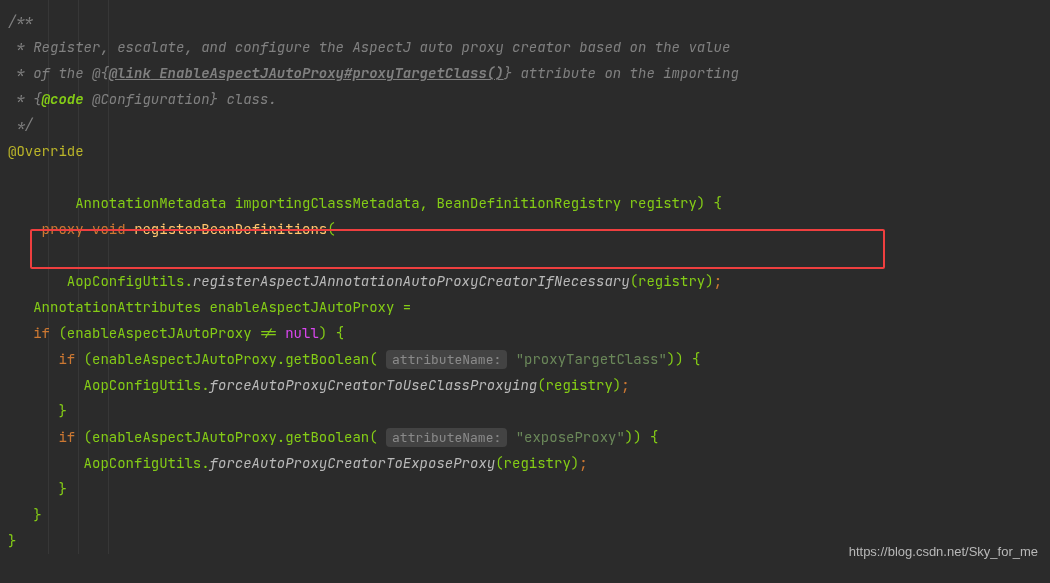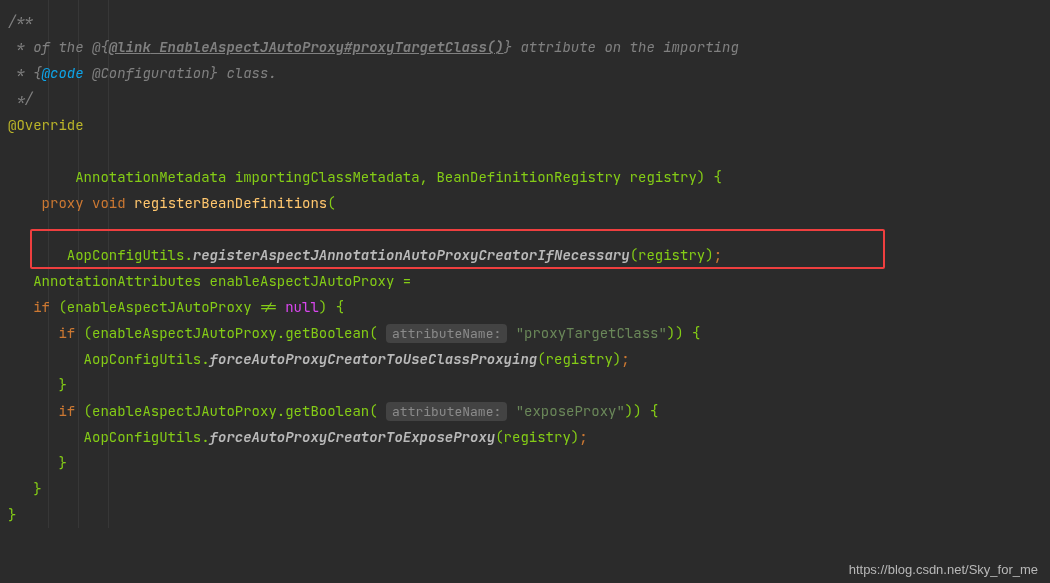--- a/index.html
+++ b/index.html
@@ -76,6 +76,7 @@
   <div class="guide" style="left:108px"></div>
 
   <div class="line"><span class="c-comment">/**</span></div>
+  <div class="line"><span class="c-comment"> * Register, escalate, and configure the AspectJ auto proxy creator based on the value</span></div>
   <div class="line"><span class="c-comment"> * of the @{</span><span class="c-link">@link</span><span class="c-link"> EnableAspectJAutoProxy#proxyTargetClass()</span><span class="c-comment">} attribute on the importing</span></div>
   <div class="line"><span class="c-comment"> * {</span><span class="c-doctag">@code</span><span class="c-comment"> @Configuration} class.</span></div>
   <div class="line"><span class="c-comment"> */</span></div>

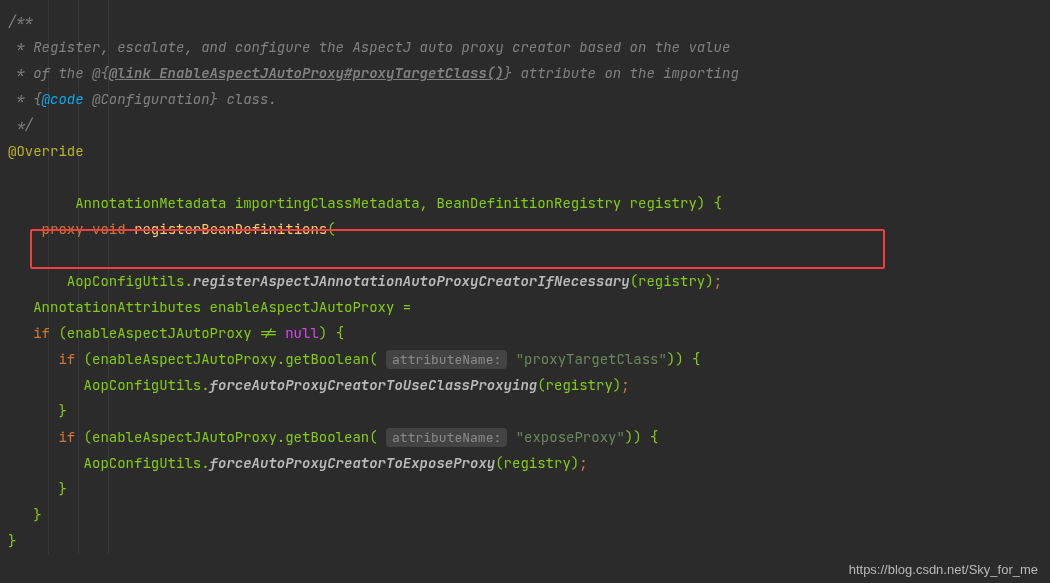--- a/index.html
+++ b/index.html
@@ -27,7 +27,7 @@
   }
   .c-comment       { color: #808080; font-style: italic; }
   .c-link          { color: #808080; font-style: italic; font-weight: bold; text-decoration: underline; }
-  .c-doctag        { color: #0ea5e9; font-style: italic; font-weight: normal; }
+  .c-doctag        { color: #84cc16; font-style: italic; font-weight: bold; }
   .c-annotation    { color: #bbb529; }
   .c-keyword       { color: #cc7832; }
   .c-method-def    { color: #ffc66d; }

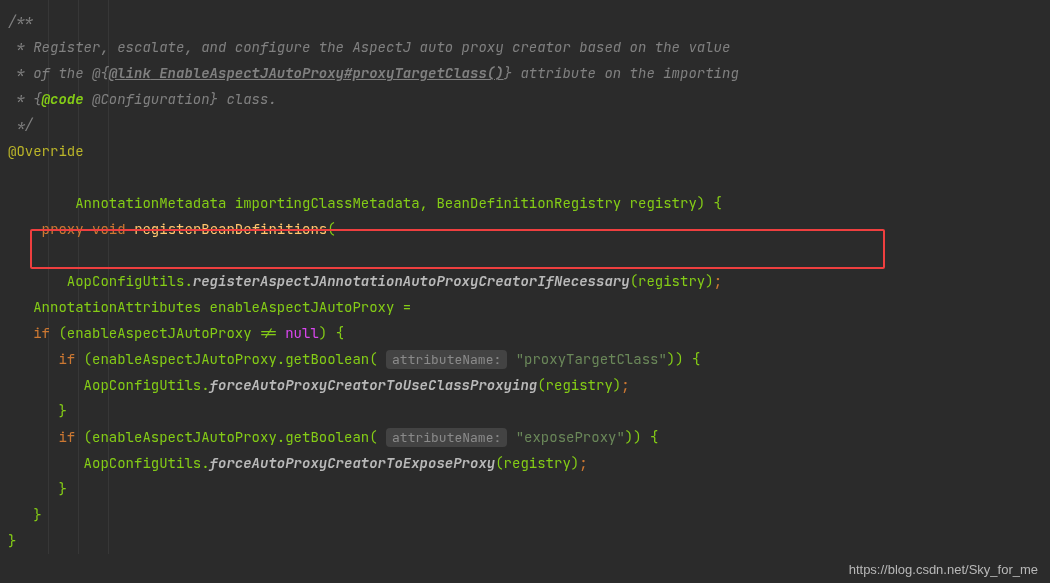--- a/index.html
+++ b/index.html
@@ -32,7 +32,7 @@
   .c-keyword       { color: #cc7832; }
   .c-method-def    { color: #ffc66d; }
   .c-ident         { color: #84cc16; }
-  .c-static-call   { color: #b9b9b9; font-style: italic; font-weight: bold; }
+  .c-static-call   { color: #b9b9b9; font-style: italic; }
   .c-string        { color: #6a8759; }
   .c-paramhint     { background: #434343; color: #8a8a8a; border-radius: 4px; padding: 1px 6px; font-style: normal; font-size: 13px; }
   .c-semicolon     { color: #cc7832; }

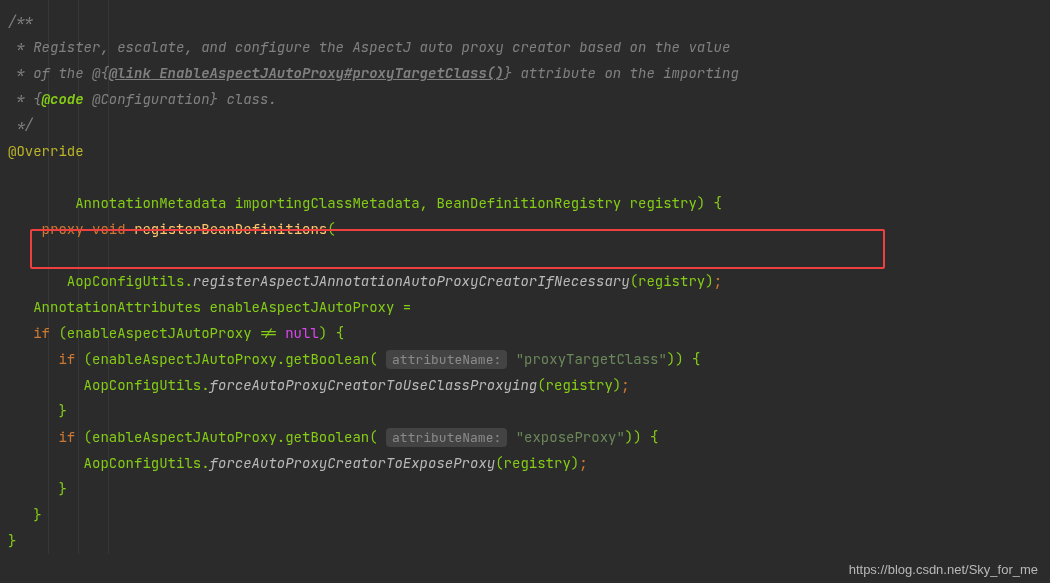--- a/index.html
+++ b/index.html
@@ -60,7 +60,7 @@
   }
   .watermark {
     position: absolute;
-    bottom: 6px; right: 12px;
+    bottom: 24px; right: 12px;
     font-family: Arial, sans-serif;
     font-size: 13px;
     color: #b8b8b8;

